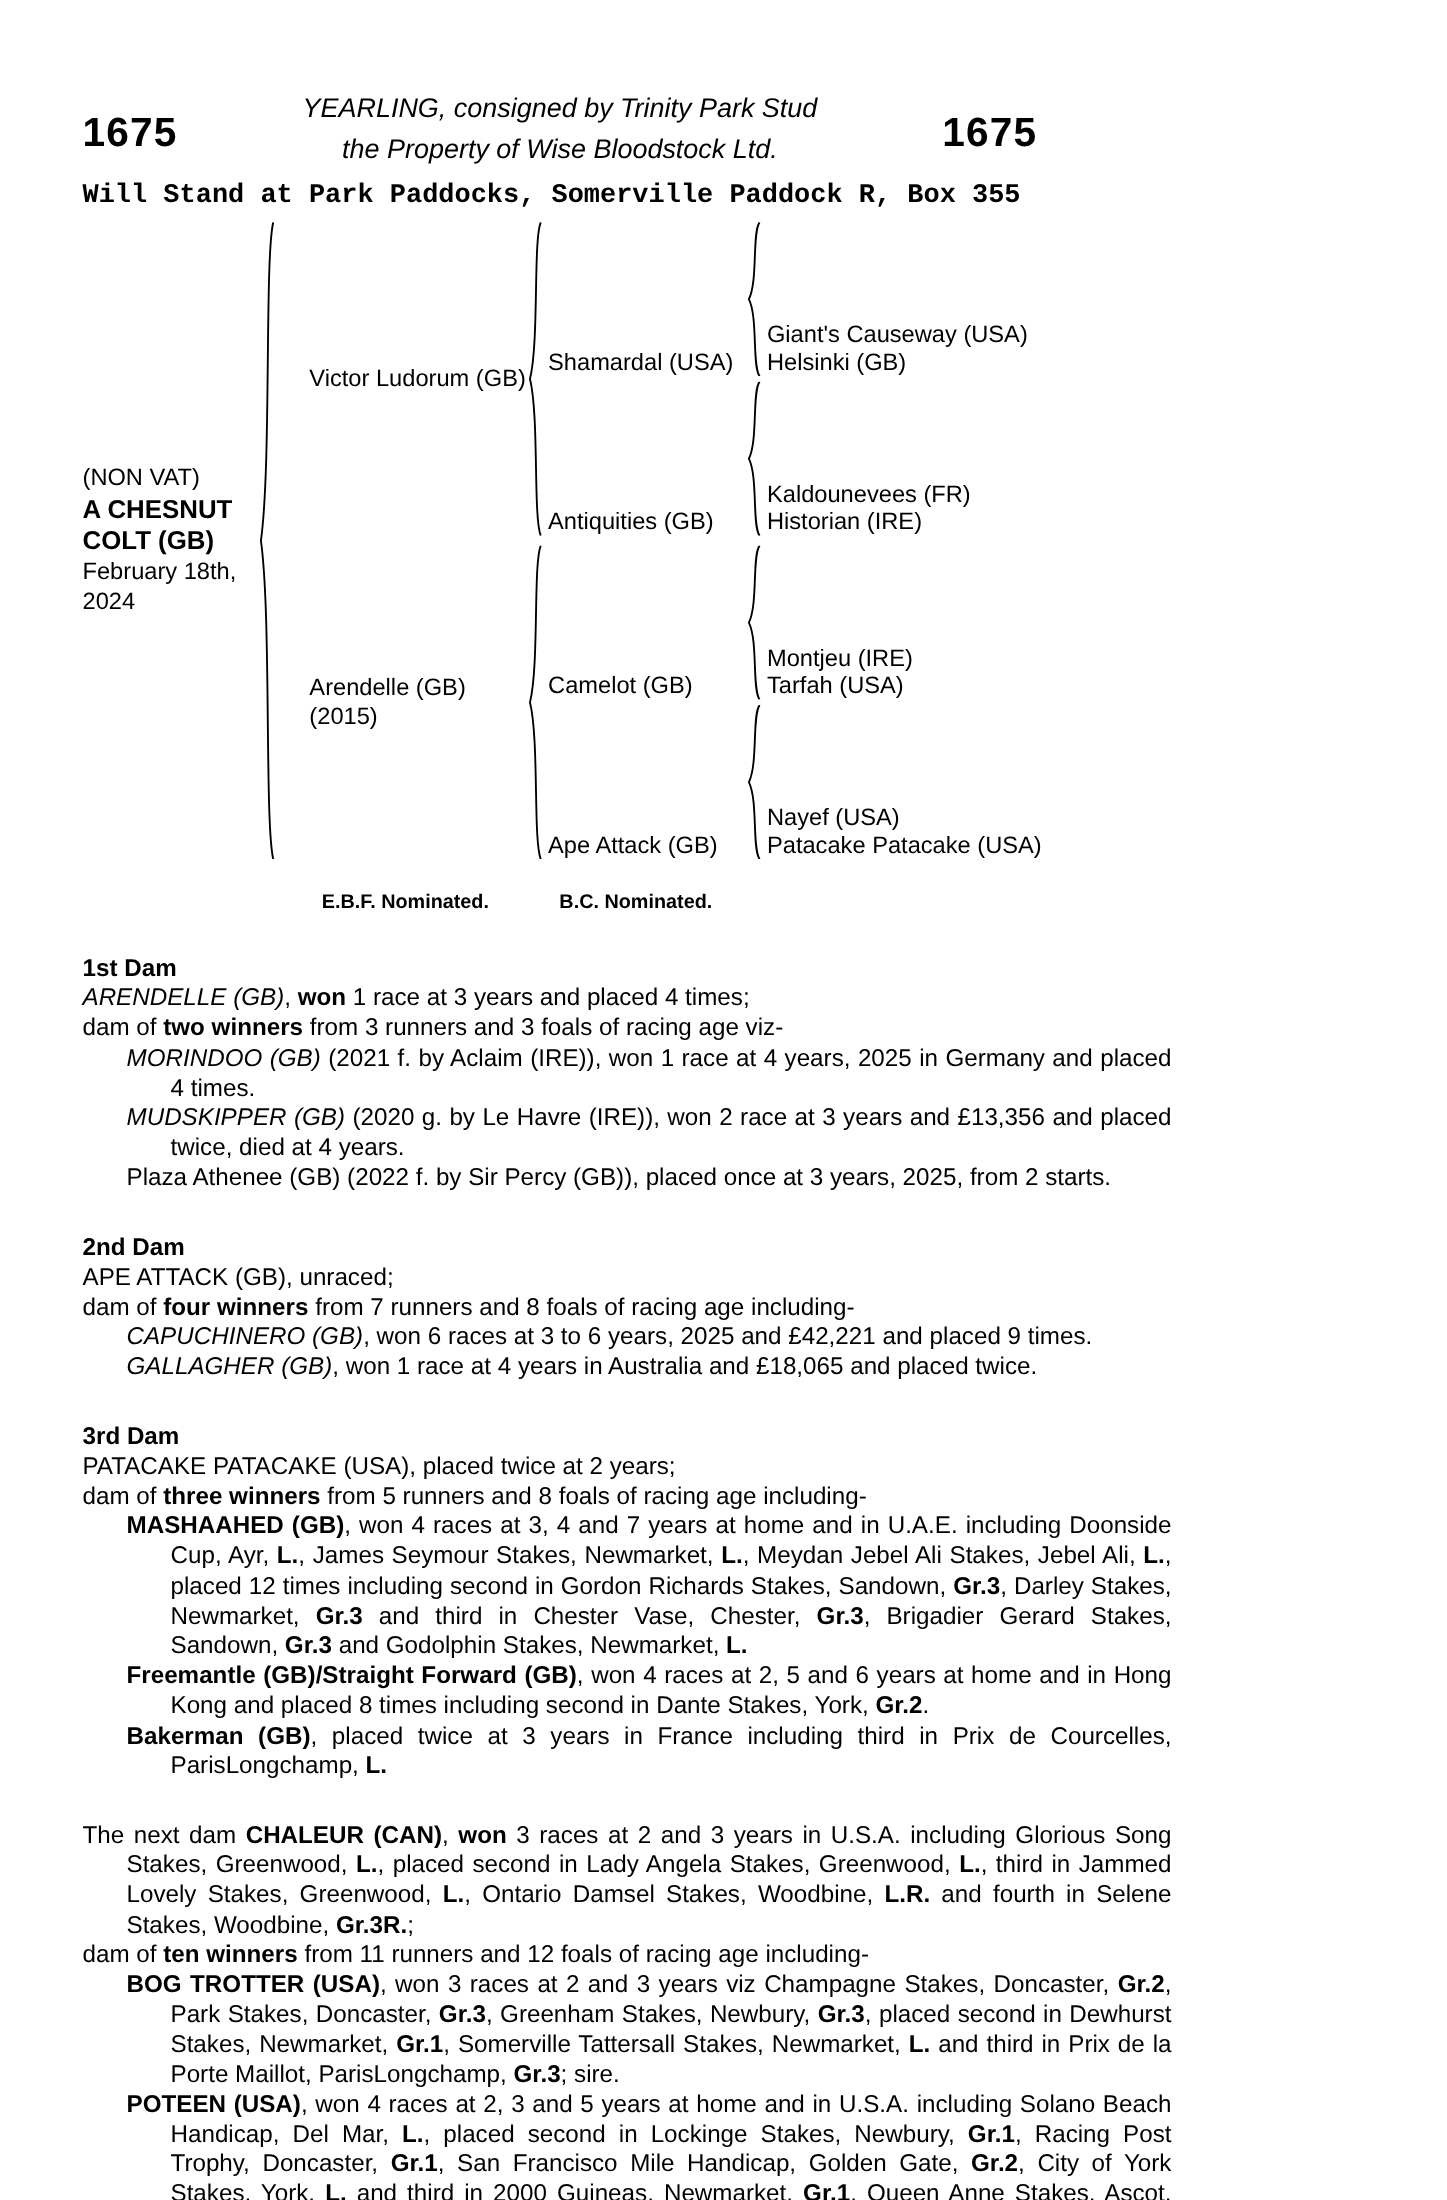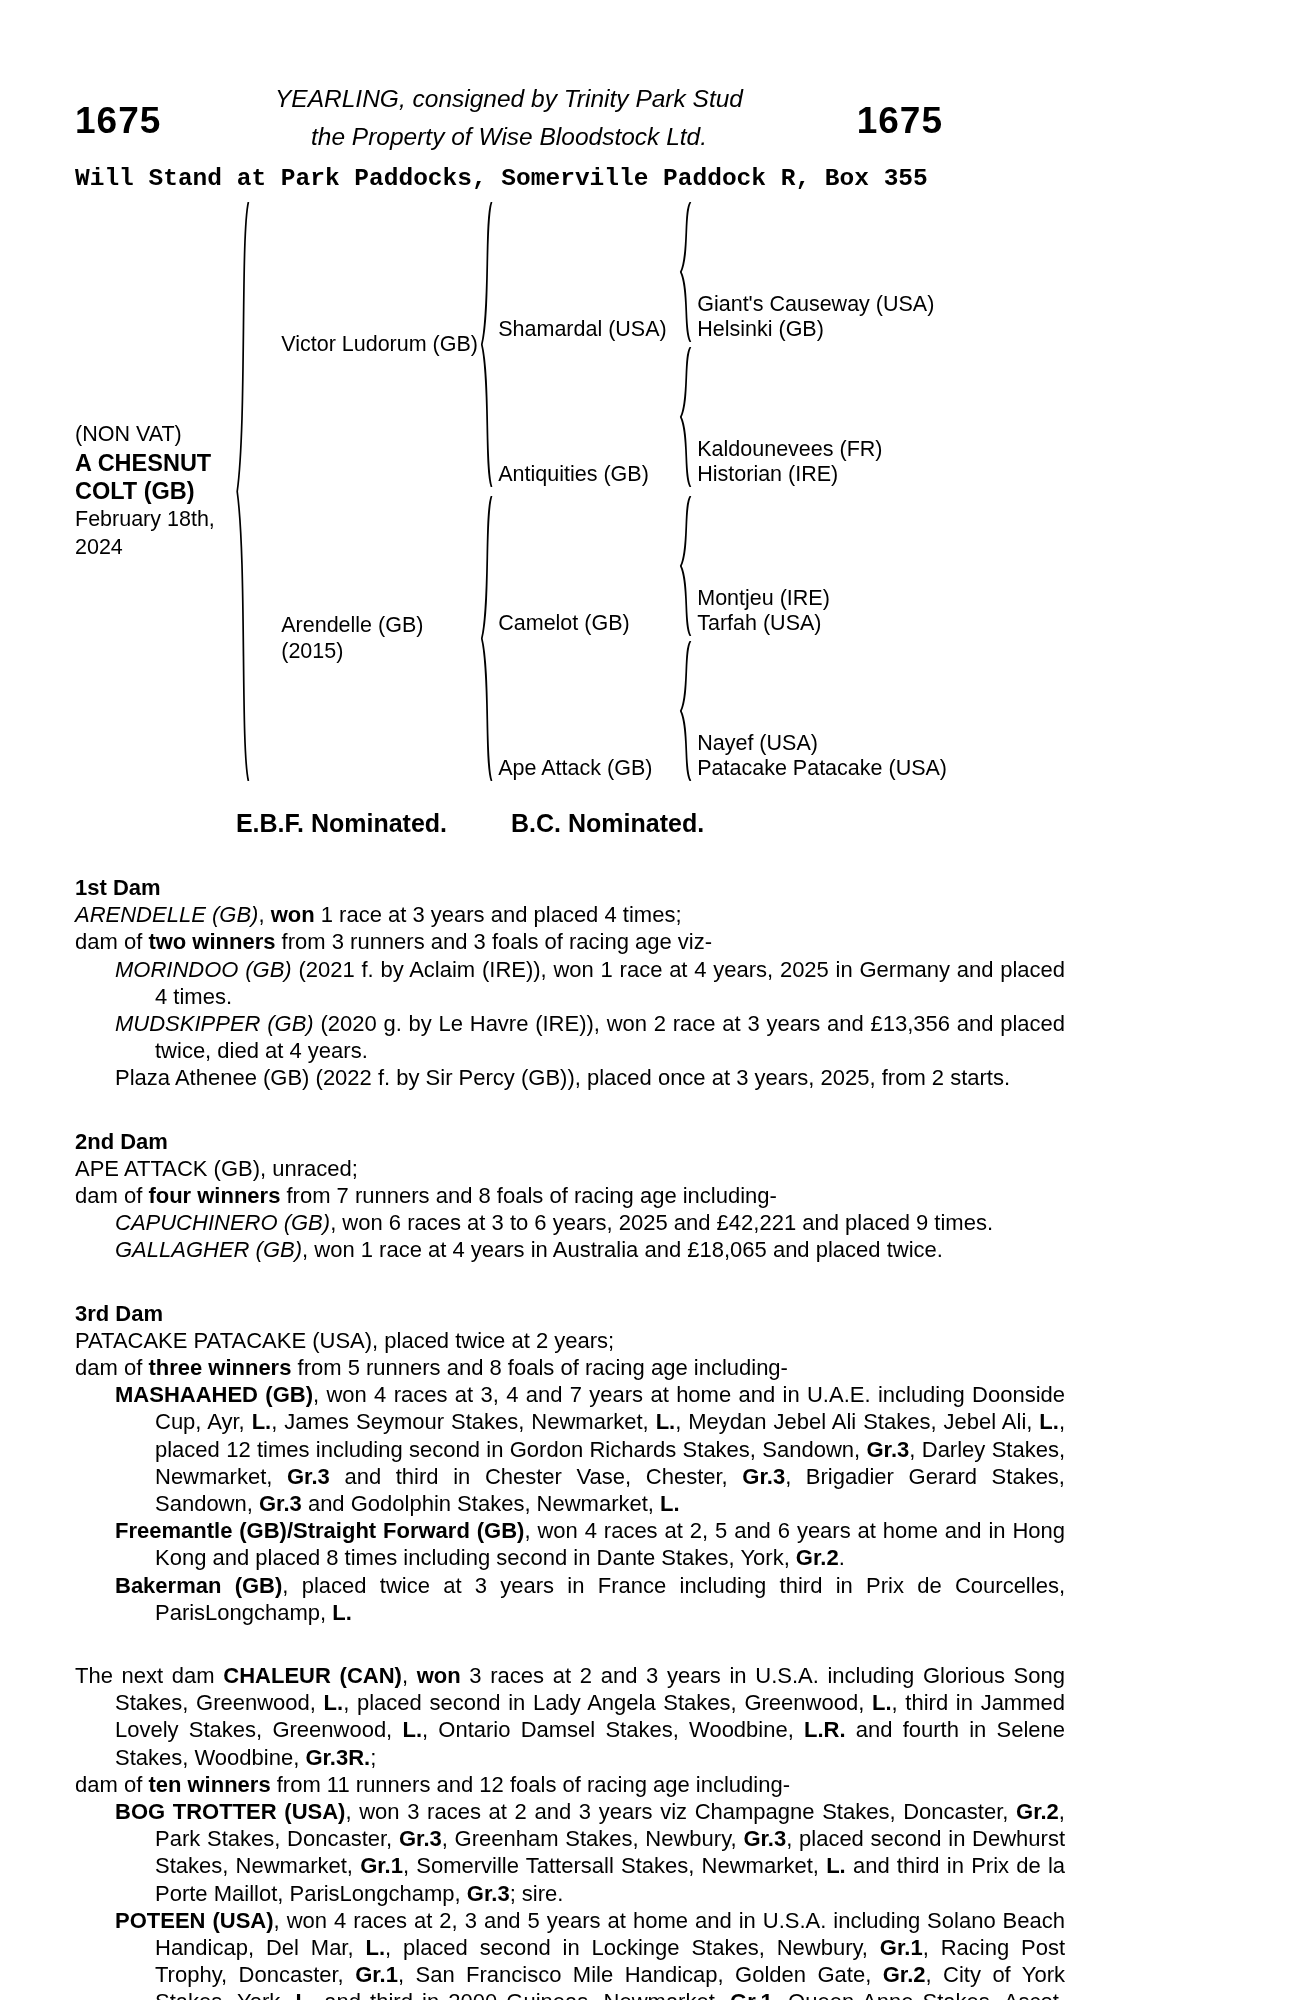--- a/index.html
+++ b/index.html
@@ -35,7 +35,7 @@
 
   
   .nominations { width: 790px; display: flex; justify-content: center; gap: 64px;
-                 font-weight: bold; font-size: 25px; margin-top: 28px; }
+                 font-weight: bold; font-size: 18px; margin-top: 28px; }
 
   
   .sections { width: 990px; font-size: 22px; line-height: 27.2px; }

